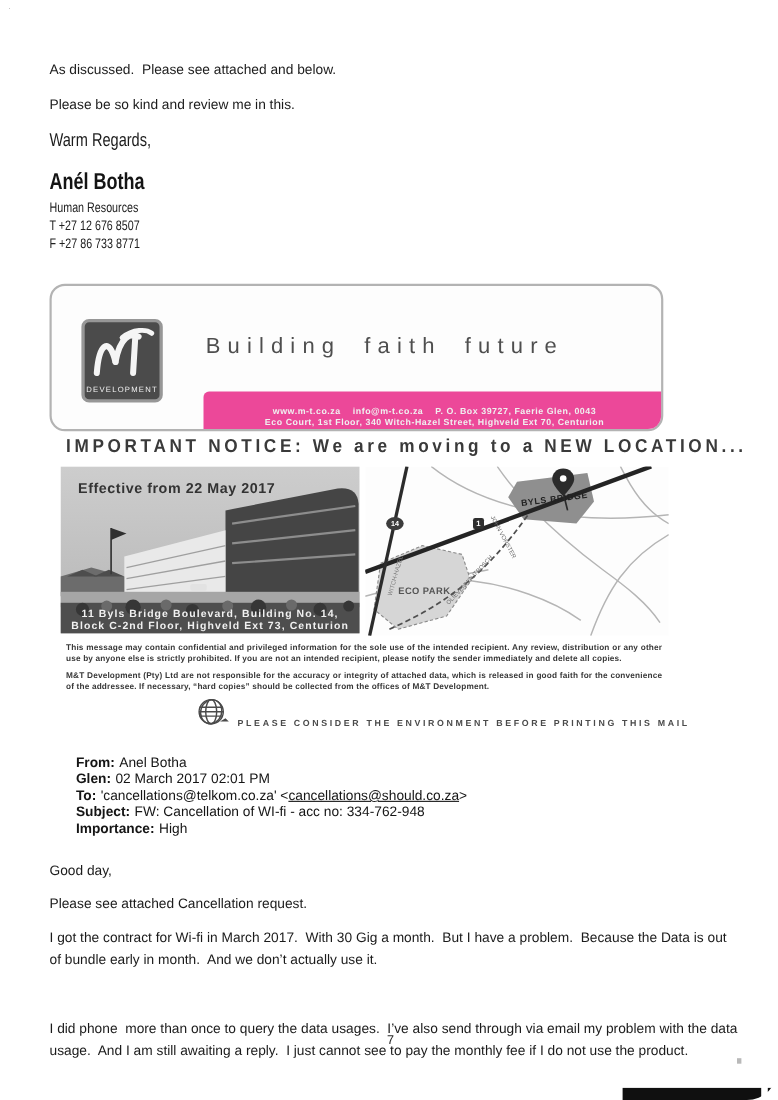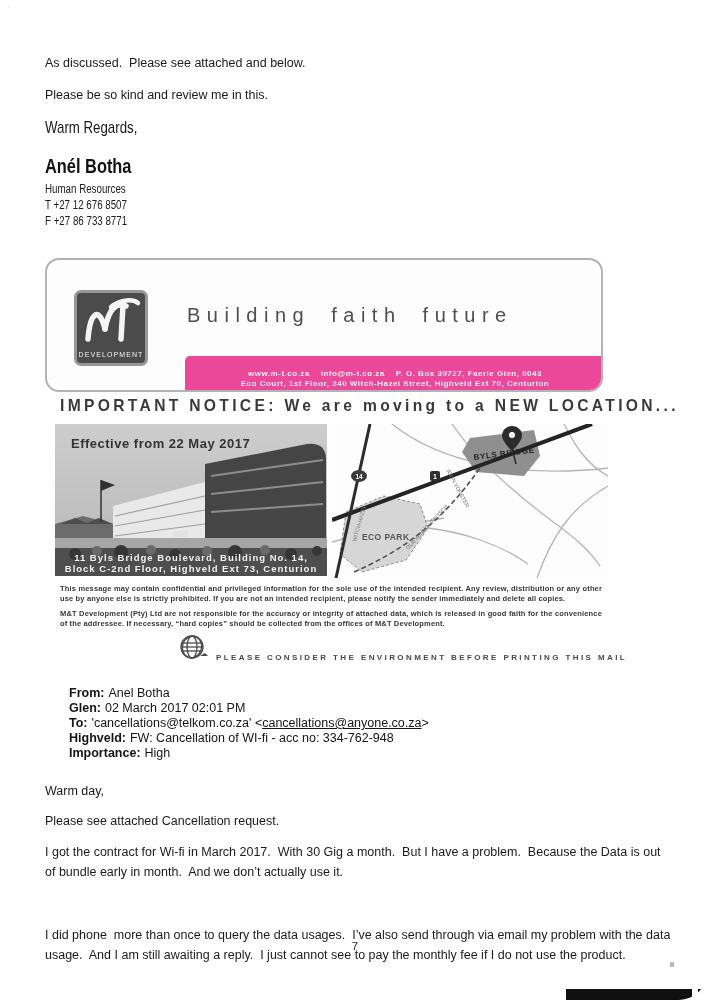--- a/index.html
+++ b/index.html
@@ -242,7 +242,7 @@
   </div>
   <div class="abs hdr-row" style="top:716px;">
     <b>To:</b>
-    <span><span>'cancellations@telkom.co.za' &lt;</span><a href="#" class="email-link">cancellations@anyone.co.za</a><span>&gt;</span></span>
+    <span><span>'cancellations@telkom.co.za' &lt;</span><a href="#" class="email-link">cancellations@should.co.za</a><span>&gt;</span></span>
   </div>
   <div class="abs hdr-row" style="top:731px;">
     <b>Highveld:</b>

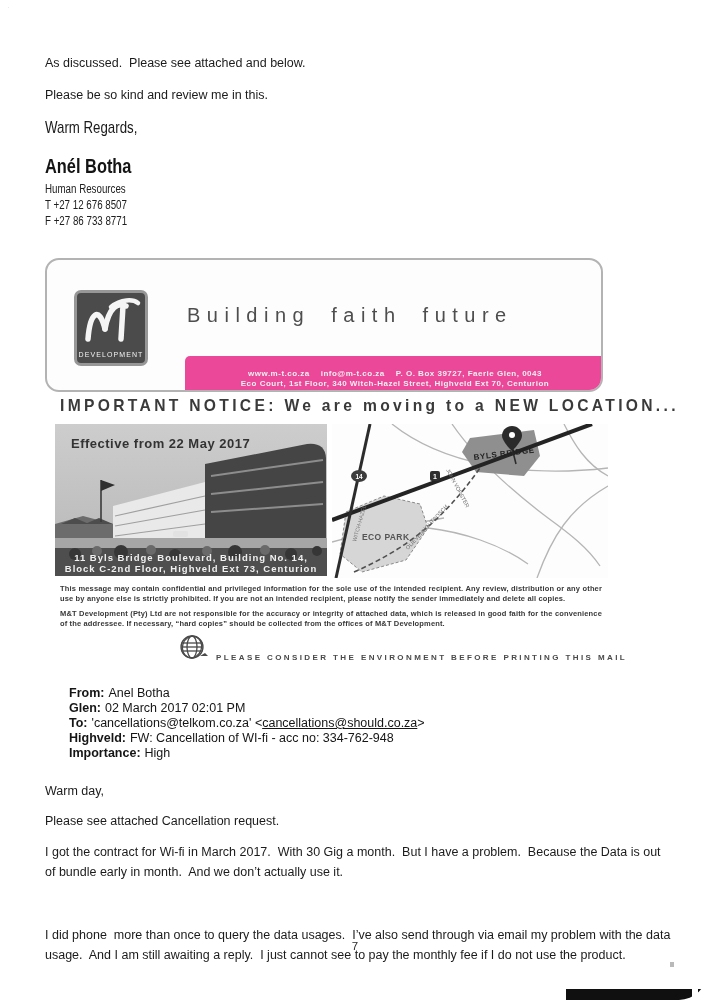--- a/index.html
+++ b/index.html
@@ -245,7 +245,7 @@
     <span><span>'cancellations@telkom.co.za' &lt;</span><a href="#" class="email-link">cancellations@should.co.za</a><span>&gt;</span></span>
   </div>
   <div class="abs hdr-row" style="top:731px;">
-    <b>Highveld:</b>
+    <b>Subject:</b>
     <span>FW: Cancellation of WI-fi - acc no: 334-762-948</span>
   </div>
   <div class="abs hdr-row" style="top:746px;">

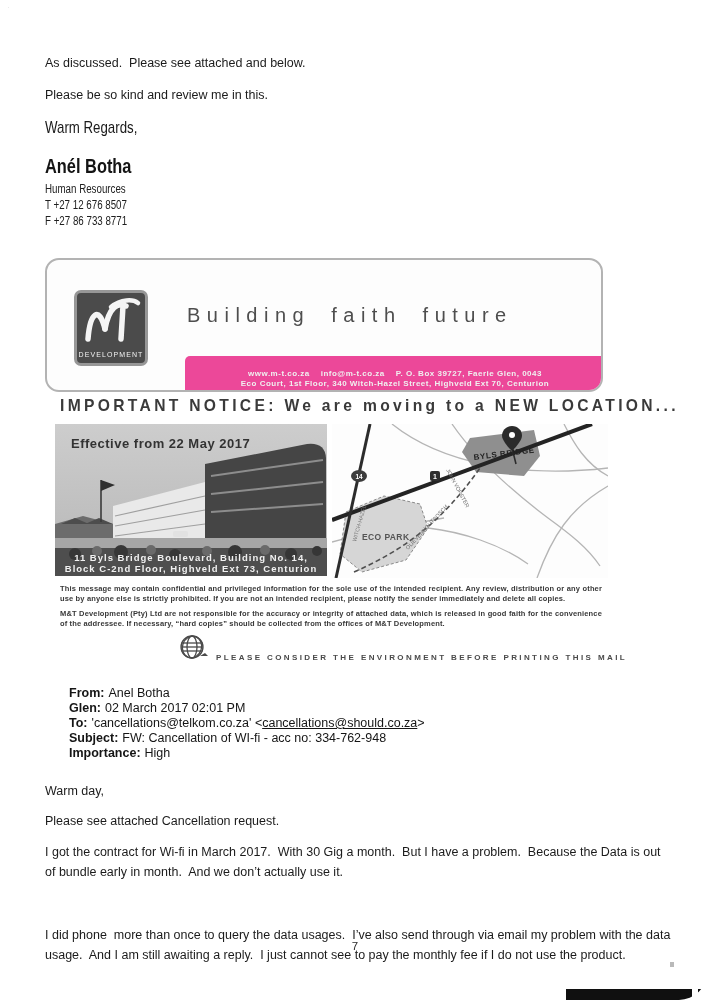--- a/index.html
+++ b/index.html
@@ -253,7 +253,7 @@
     <span>High</span>
   </div>
 
-  <div class="abs body-text pre" style="left:45px; top:784px;">Warm day,</div>
+  <div class="abs body-text pre" style="left:45px; top:784px;">Good day,</div>
   <div class="abs body-text pre" style="left:45px; top:814px;">Please see attached Cancellation request.</div>
   <div class="abs body-text pre" style="left:45px; top:843px; width:628px; line-height:19.5px;">I got the contract for Wi-fi in March 2017.  With 30 Gig a month.  But I have a problem.  Because the Data is out of bundle early in month.  And we don’t actually use it.</div>
   <div class="abs body-text pre" style="left:45px; top:890px; width:628px; line-height:19.5px;margin-top:36px;">I did phone  more than once to query the data usages.  I’ve also send through via email my problem with the data usage.  And I am still awaiting a reply.  I just cannot see to pay the monthly fee if I do not use the product.</div>

